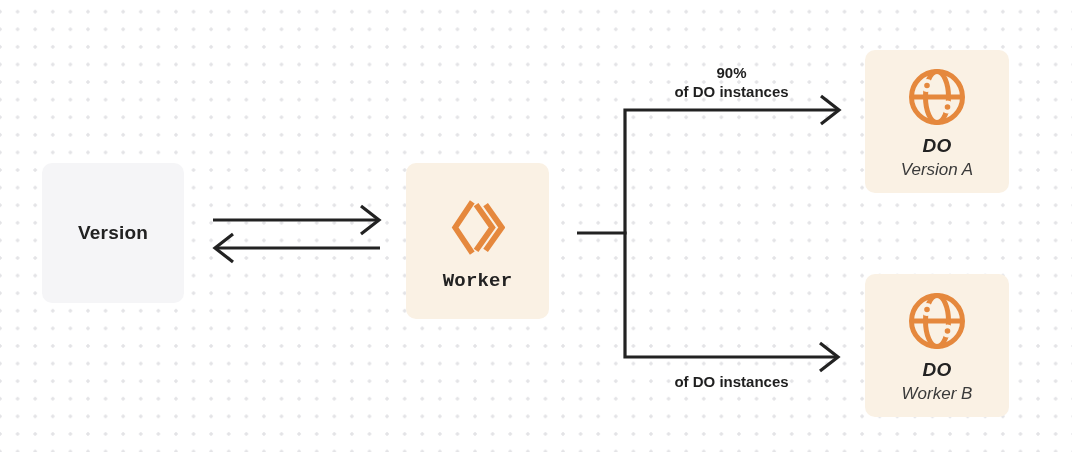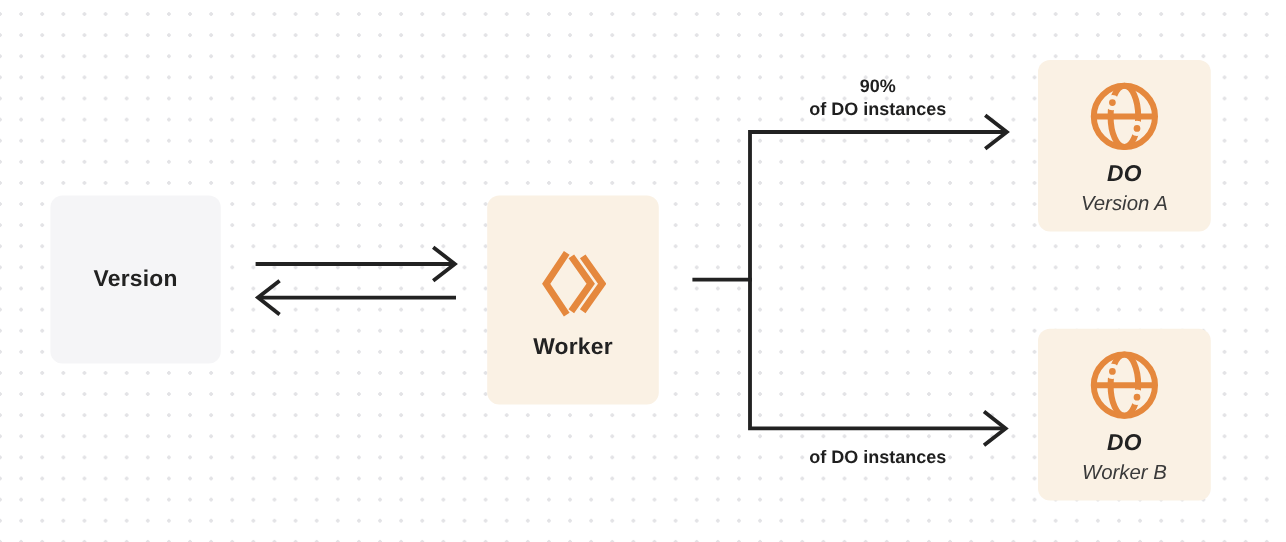--- a/index.html
+++ b/index.html
@@ -34,10 +34,11 @@
 
   .node-worker {
     left: 406px; top: 163px;
-    width: 143px; height: 174px;
+    width: 143px; height: 156px;
     background: #faf1e4;
     gap: 13px;
     padding-top: 8px;
+    font-family: Liberation Mono, monospace;
   }
 
   .node-do {

